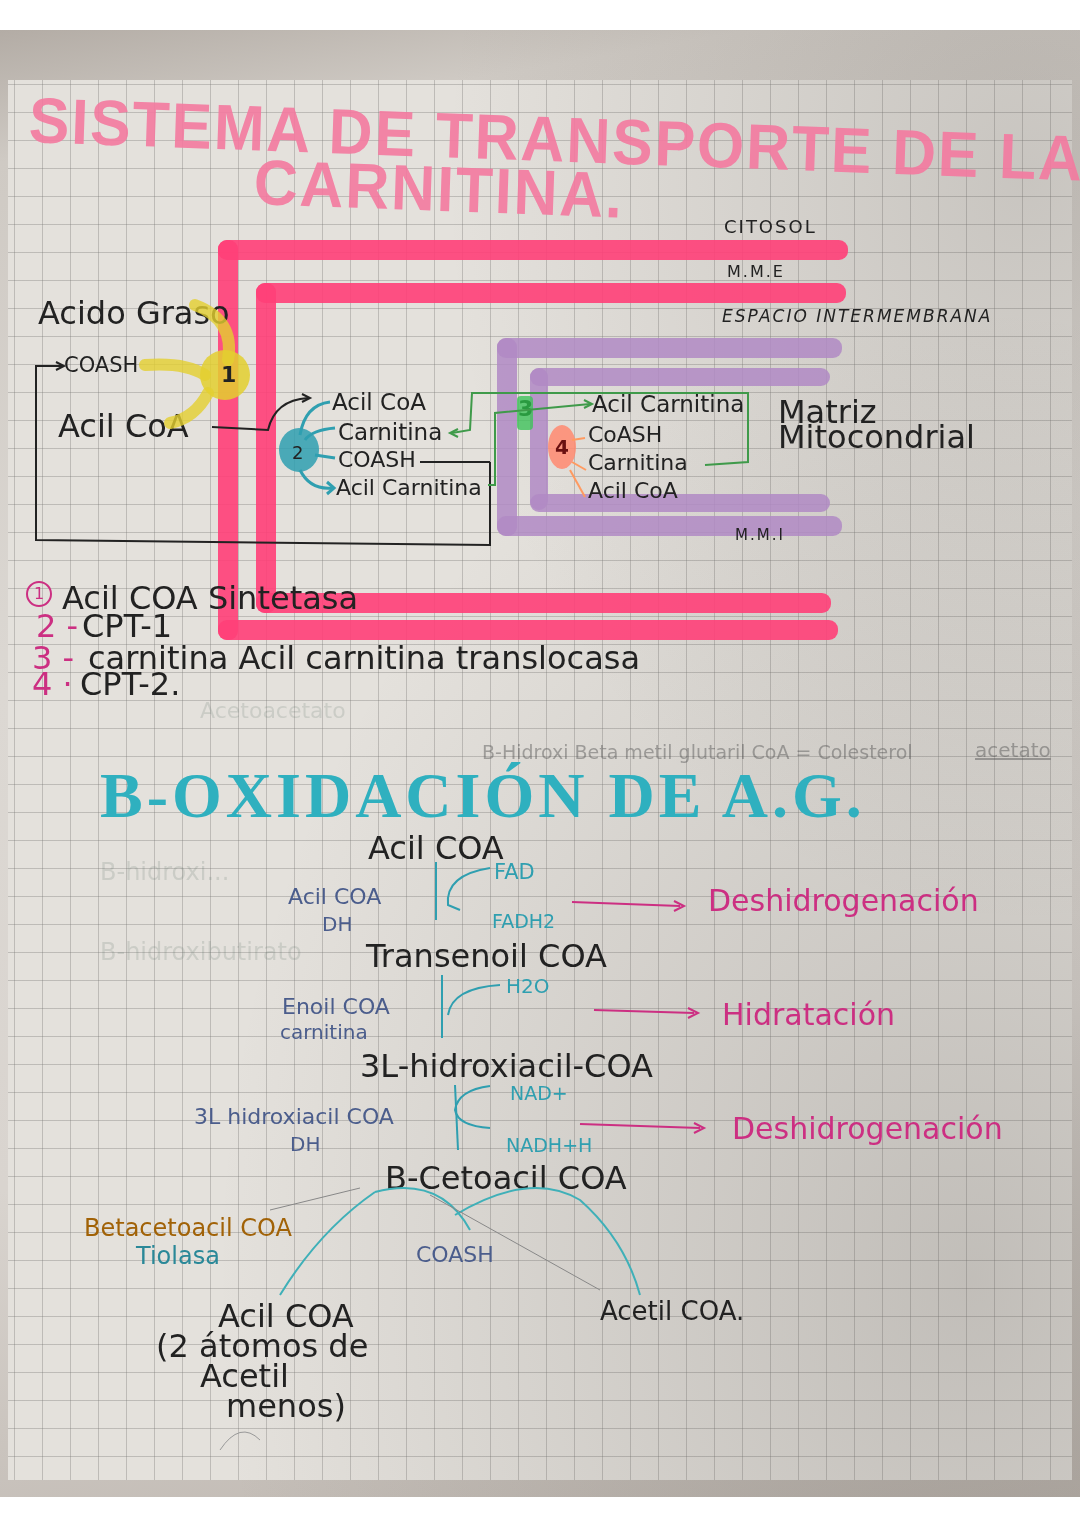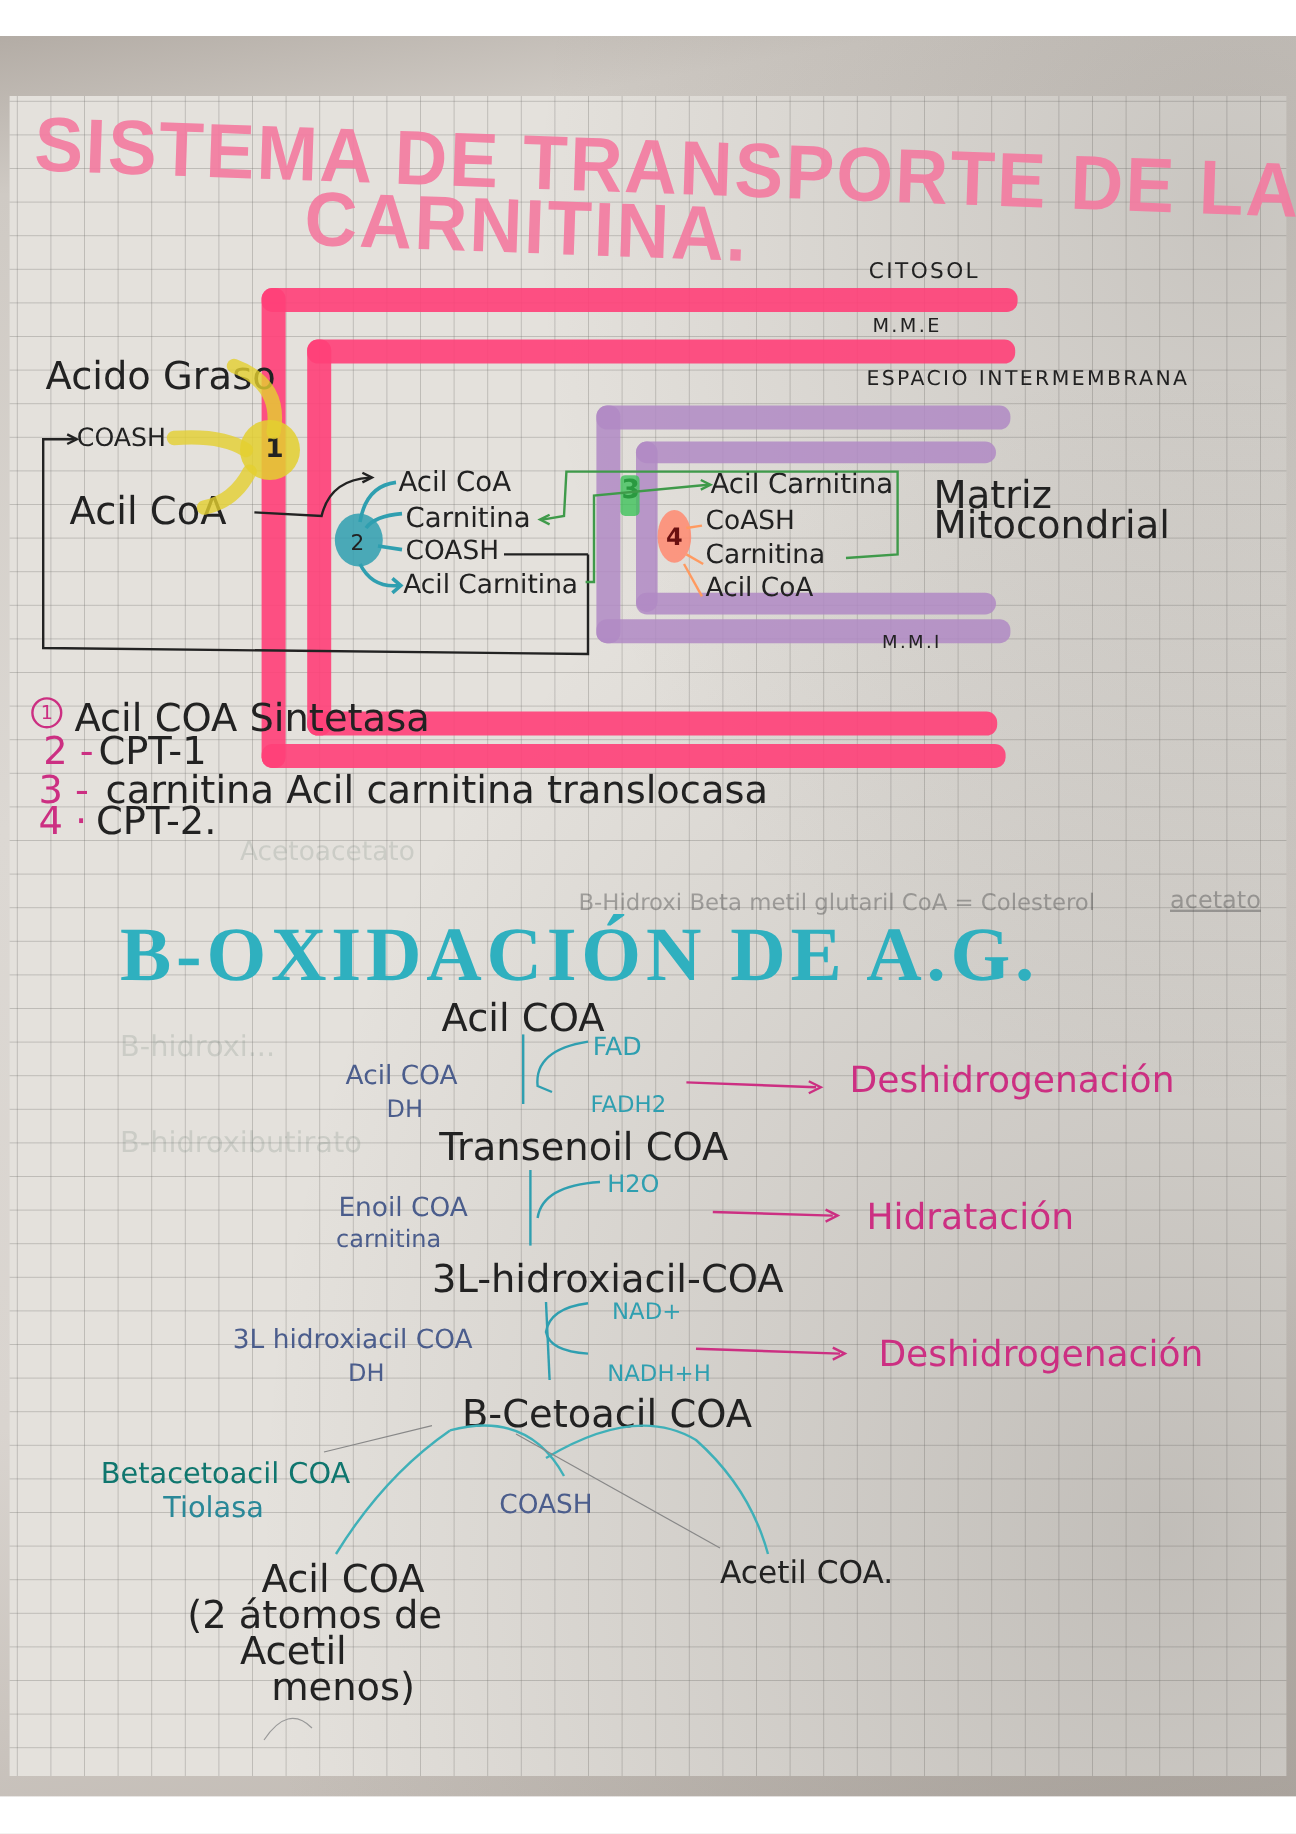--- a/index.html
+++ b/index.html
@@ -84,7 +84,7 @@
 
 <div class="t label-sm" style="left:724px; top:218px;">CITOSOL</div>
 <div class="t label-sm" style="left:727px; top:264px; font-size:16px;">M.M.E</div>
-<div class="t label-sm" style="left:722px; top:308px; font-size:17px;">ESPACIO INTERMEMBRANA</div>
+<div class="t label-sm" style="left:722px; top:308px; font-size:17px;font-style:italic;">ESPACIO INTERMEMBRANA</div>
 <div class="t lbl" style="left:778px; top:396px;">Matriz</div>
 <div class="t lbl" style="left:778px; top:421px;">Mitocondrial</div>
 <div class="t label-sm" style="left:735px; top:528px; font-size:15px;">M.M.I</div>

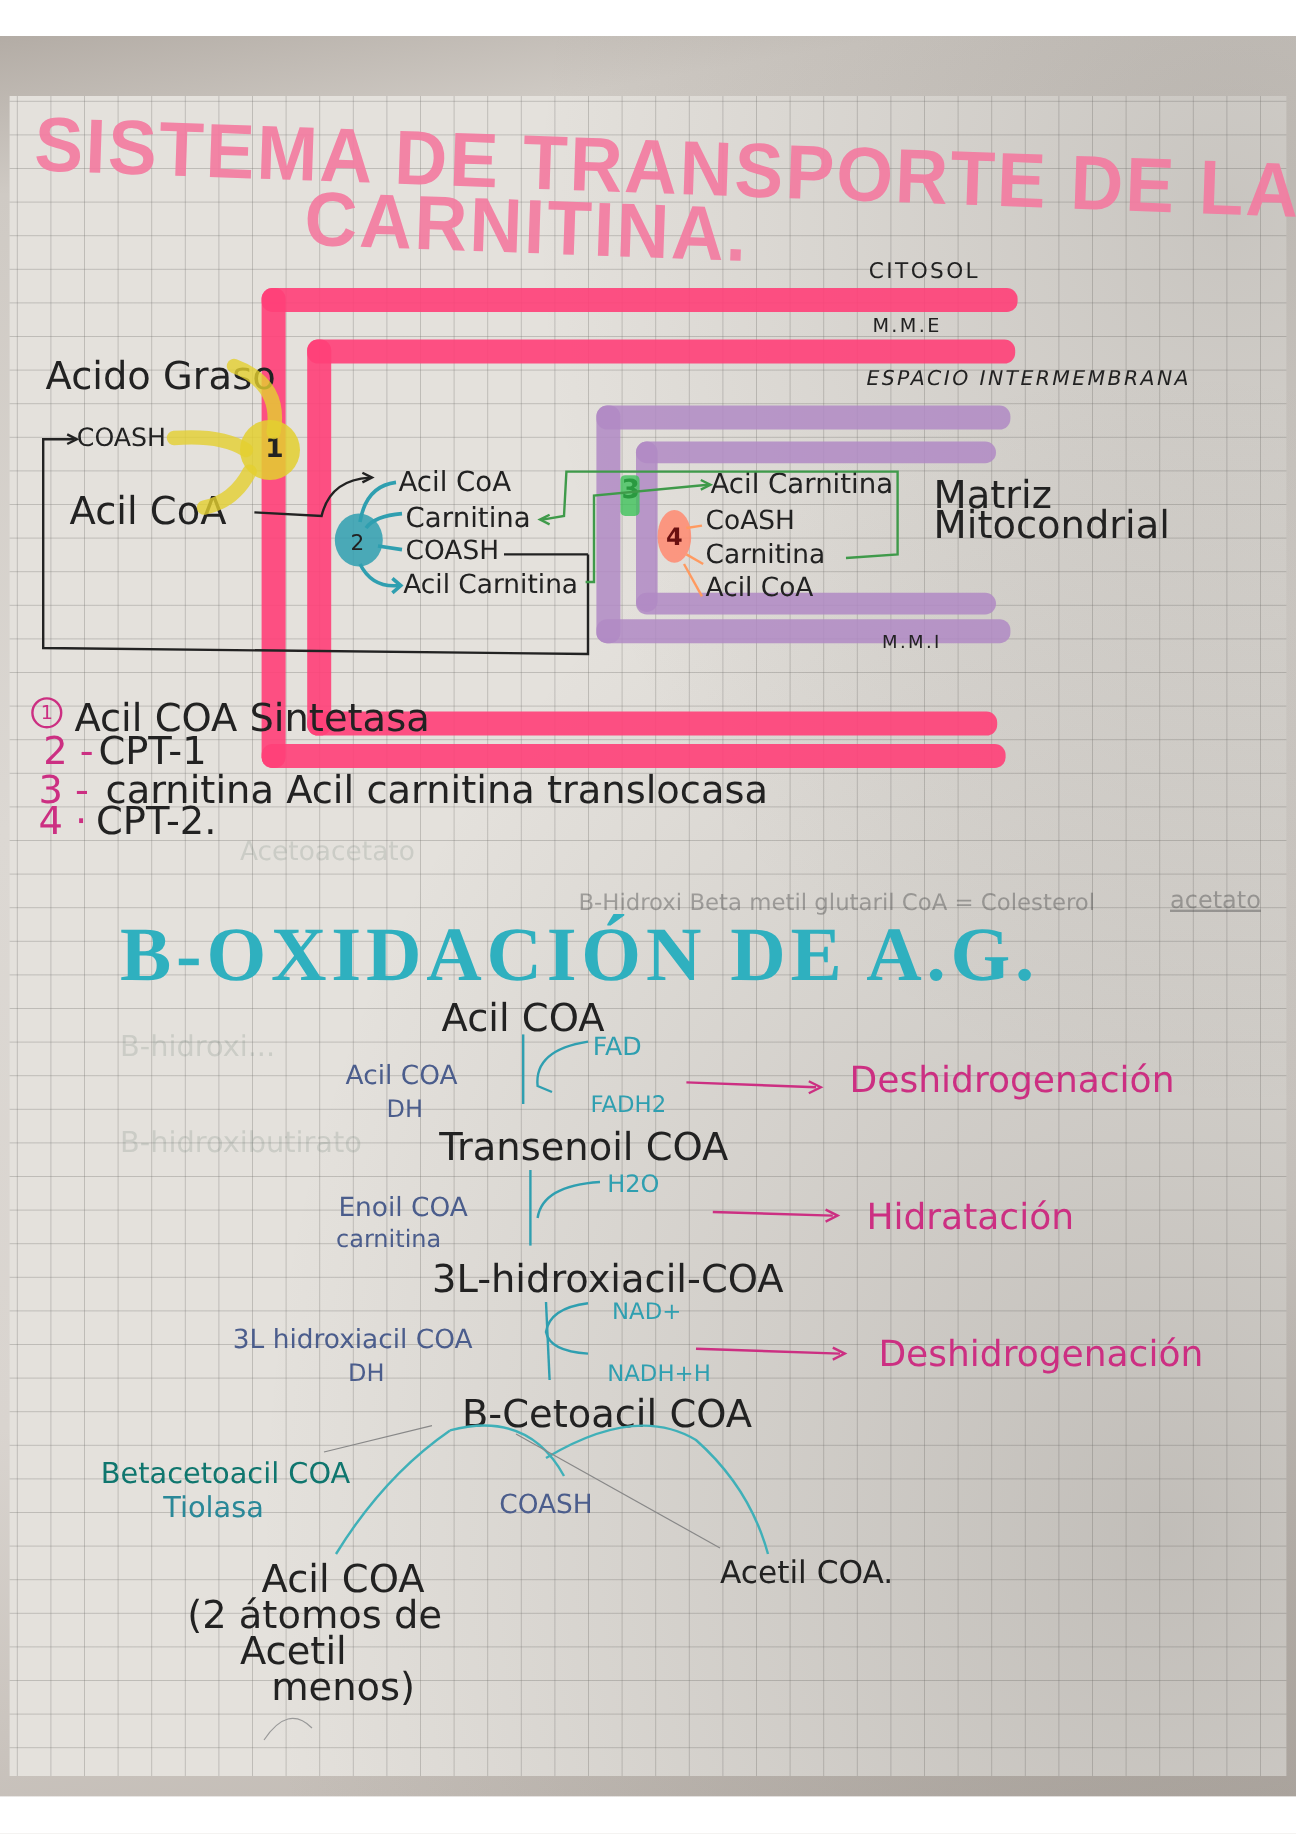--- a/index.html
+++ b/index.html
@@ -178,7 +178,7 @@
 <div class="t magenta" style="left:732px; top:1114px; font-size:30px;">Deshidrogenación</div>
 
 <div class="t lbl" style="left:372px; top:1162px;margin-left:13px;">B-Cetoacil COA</div>
-<div class="t lbl teal" style="left:84px; top:1216px; font-size:24px; color:#0f766e;">Betacetoacil COA</div>
+<div class="t lbl teal" style="left:84px; top:1216px; font-size:24px; color:#a16207;">Betacetoacil COA</div>
 <div class="t lbl teal" style="left:136px; top:1244px; font-size:24px; color:#2a8898;">Tiolasa</div>
 <div class="t lbl blue" style="left:416px; top:1244px; font-size:22px;">COASH</div>
 <div class="t lbl" style="left:600px; top:1298px; font-size:26px;">Acetil COA.</div>

